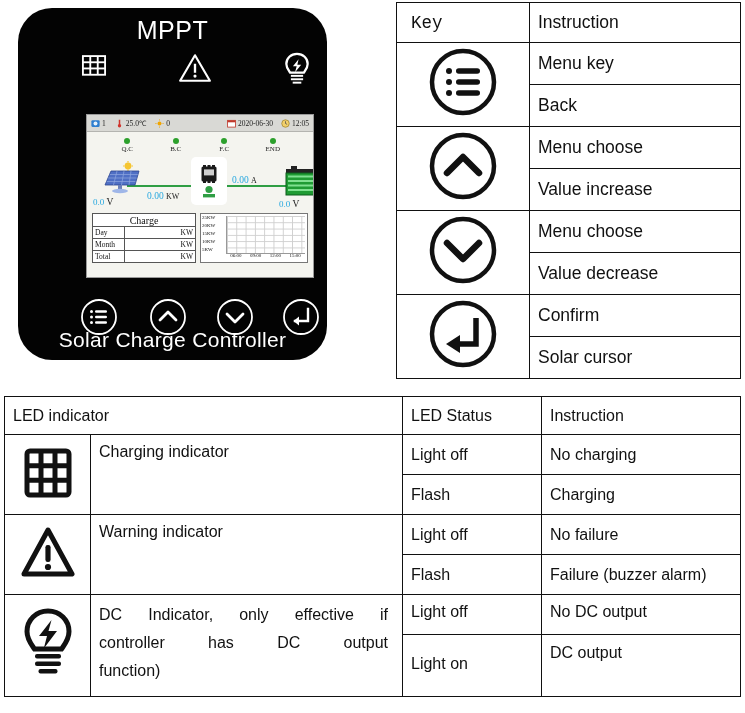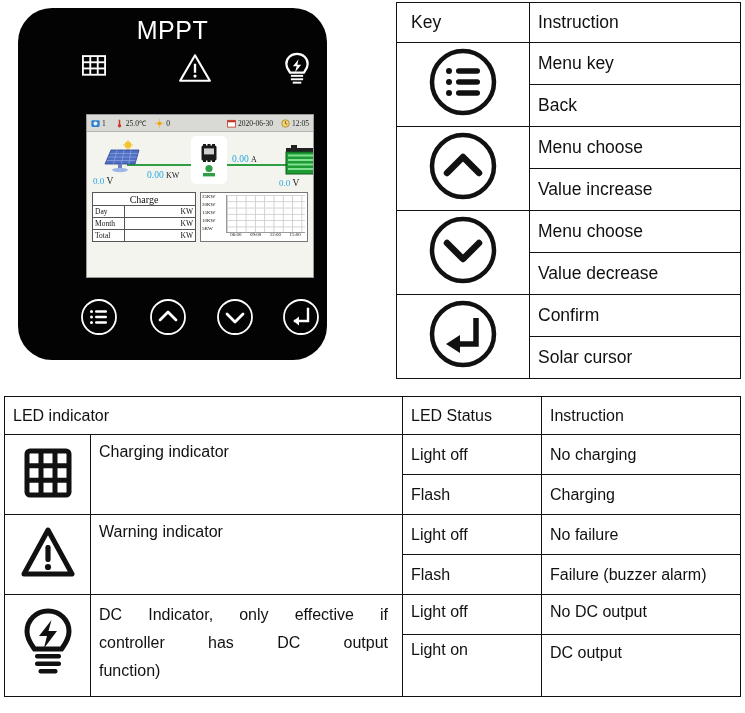--- a/index.html
+++ b/index.html
@@ -169,7 +169,7 @@
     width: 345px;
   }
   #key-table td { font-size: 17.5px; padding: 4px 8px; }
-  #key-table td.keycell { width: 133px; text-align:center; padding: 2px; }
+  #key-table td.keycell { width: 133px; text-align:center; padding: 2px; font-family: Liberation Mono, monospace; }
   #key-table td.hdr { height: 40px; }
   #key-table td.instr { height: 39px; }
 

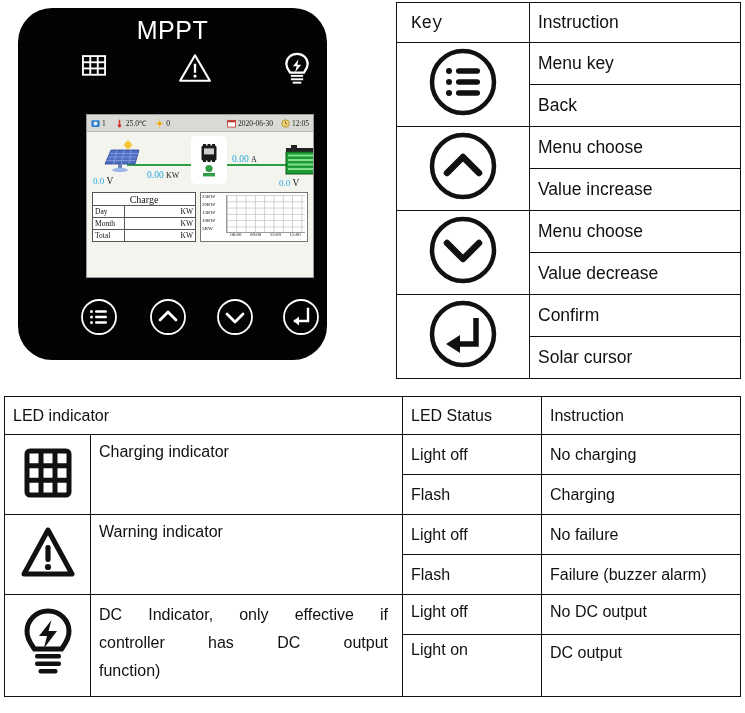--- a/index.html
+++ b/index.html
@@ -289,6 +289,24 @@
         </span>
       </div>
 
+      <div id="lcd-stages">
+        <div class="stage">
+          <div class="dot"></div>
+          <div class="lbl">Q.C</div>
+        </div>
+        <div class="stage">
+          <div class="dot"></div>
+          <div class="lbl">B.C</div>
+        </div>
+        <div class="stage">
+          <div class="dot"></div>
+          <div class="lbl">F.C</div>
+        </div>
+        <div class="stage">
+          <div class="dot"></div>
+          <div class="lbl">END</div>
+        </div>
+      </div>
 
       <div id="lcd-flow">
         <div class="wire left"></div>

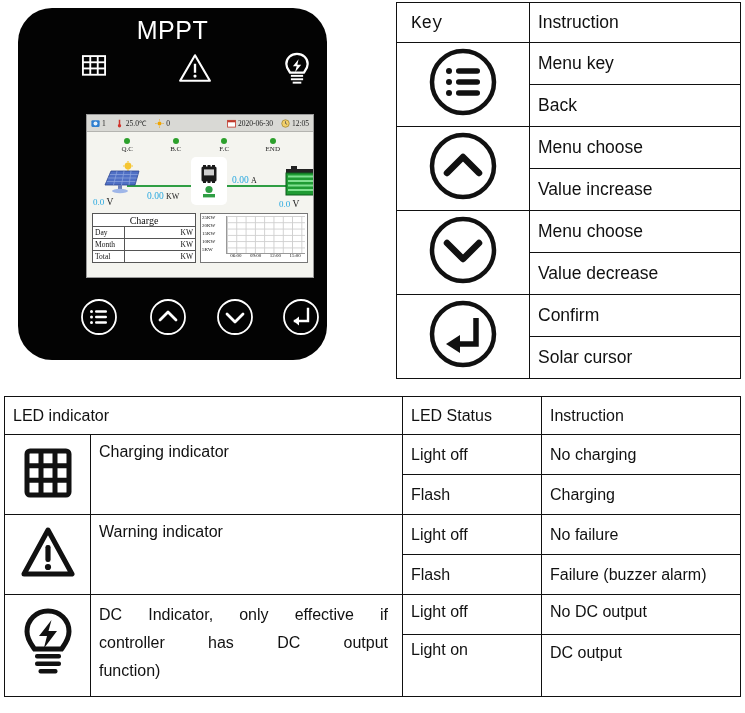--- a/index.html
+++ b/index.html
@@ -465,6 +465,7 @@
       </div>
     </div>
 
+    <div id="device-caption">Solar  Charge  Controller</div>
   </div>
 
   <table class="doc" id="key-table">

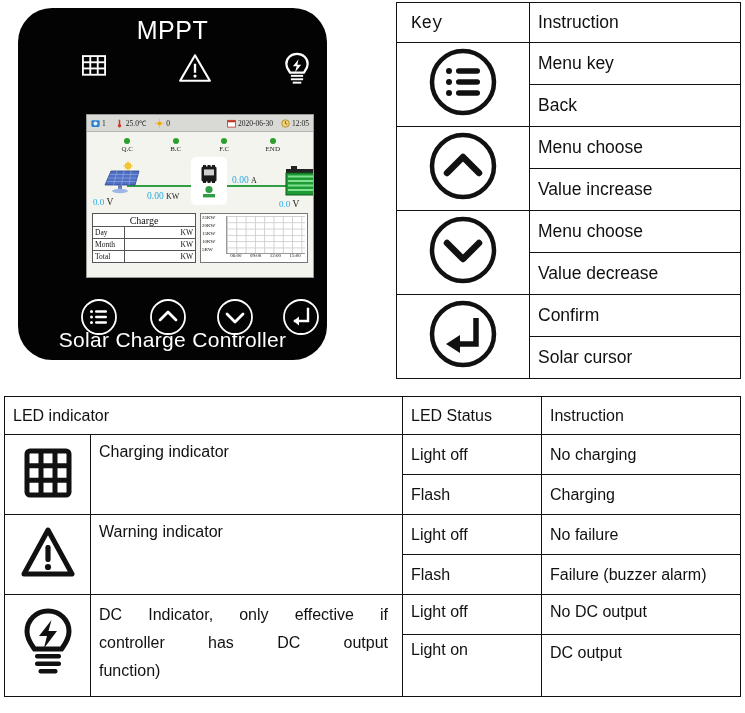--- a/index.html
+++ b/index.html
@@ -602,7 +602,7 @@
       <td class="rowcell" style="vertical-align:top;padding-top:8px;">No DC output</td>
     </tr>
     <tr>
-      <td class="statuscell" style="vertical-align:top;padding-top:6px;height:62px;">Light on</td>
+      <td class="statuscell" style="vertical-align:top;padding-top:20px;height:62px;">Light on</td>
       <td style="vertical-align:top;padding-top:9px;">DC output</td>
     </tr>
   </tbody>

